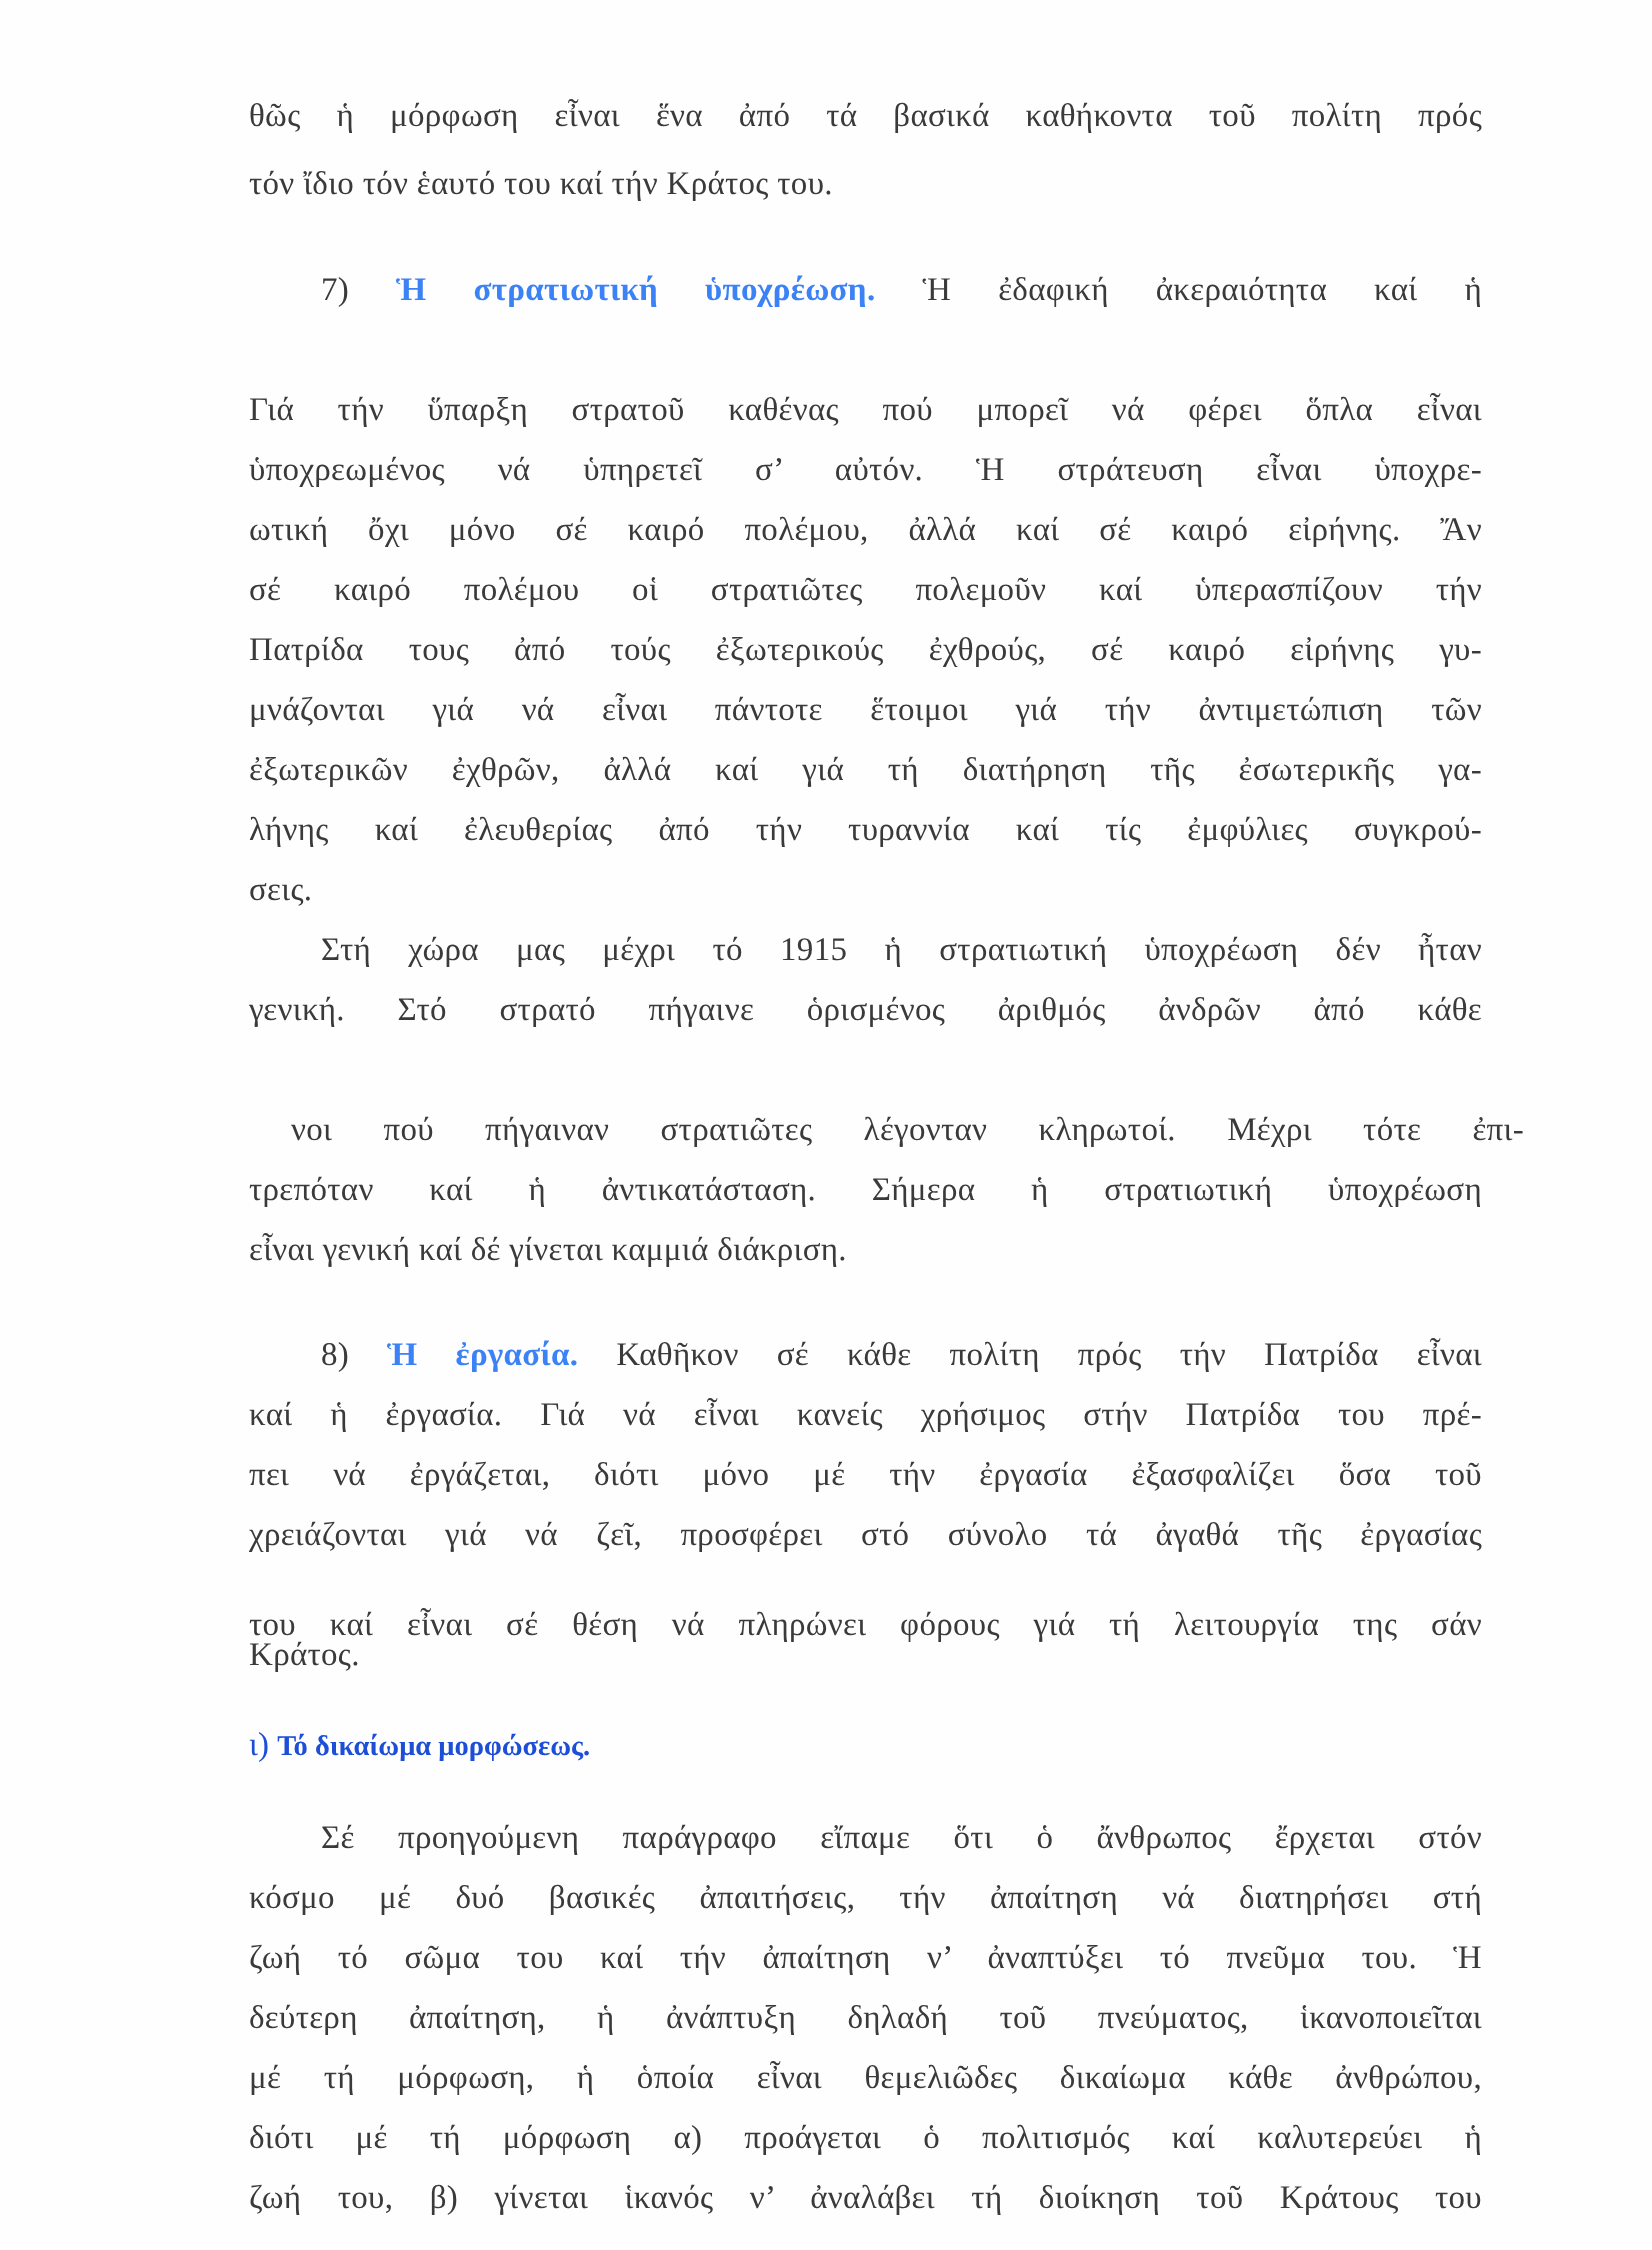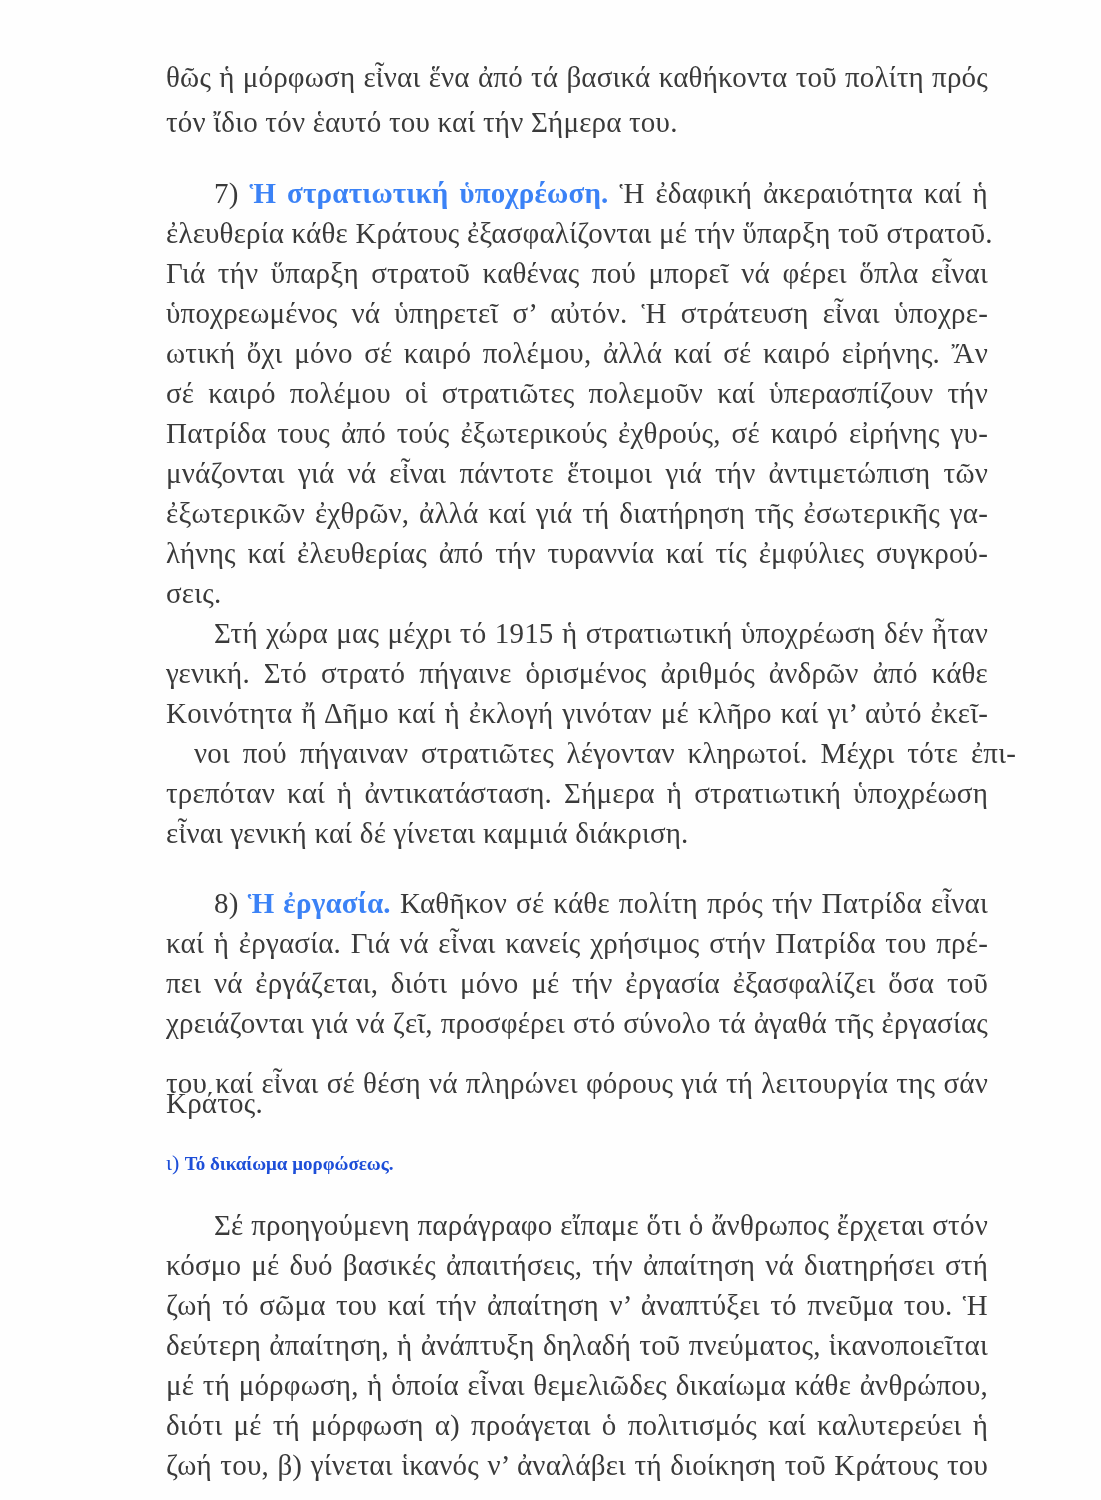--- a/index.html
+++ b/index.html
@@ -26,7 +26,7 @@
       position: absolute;
       left: 166px;
       width: 822px;
-      font-size: 29px;
+      font-size: 22px;
       line-height: 30px;
       white-space: nowrap;
       text-align: justify;

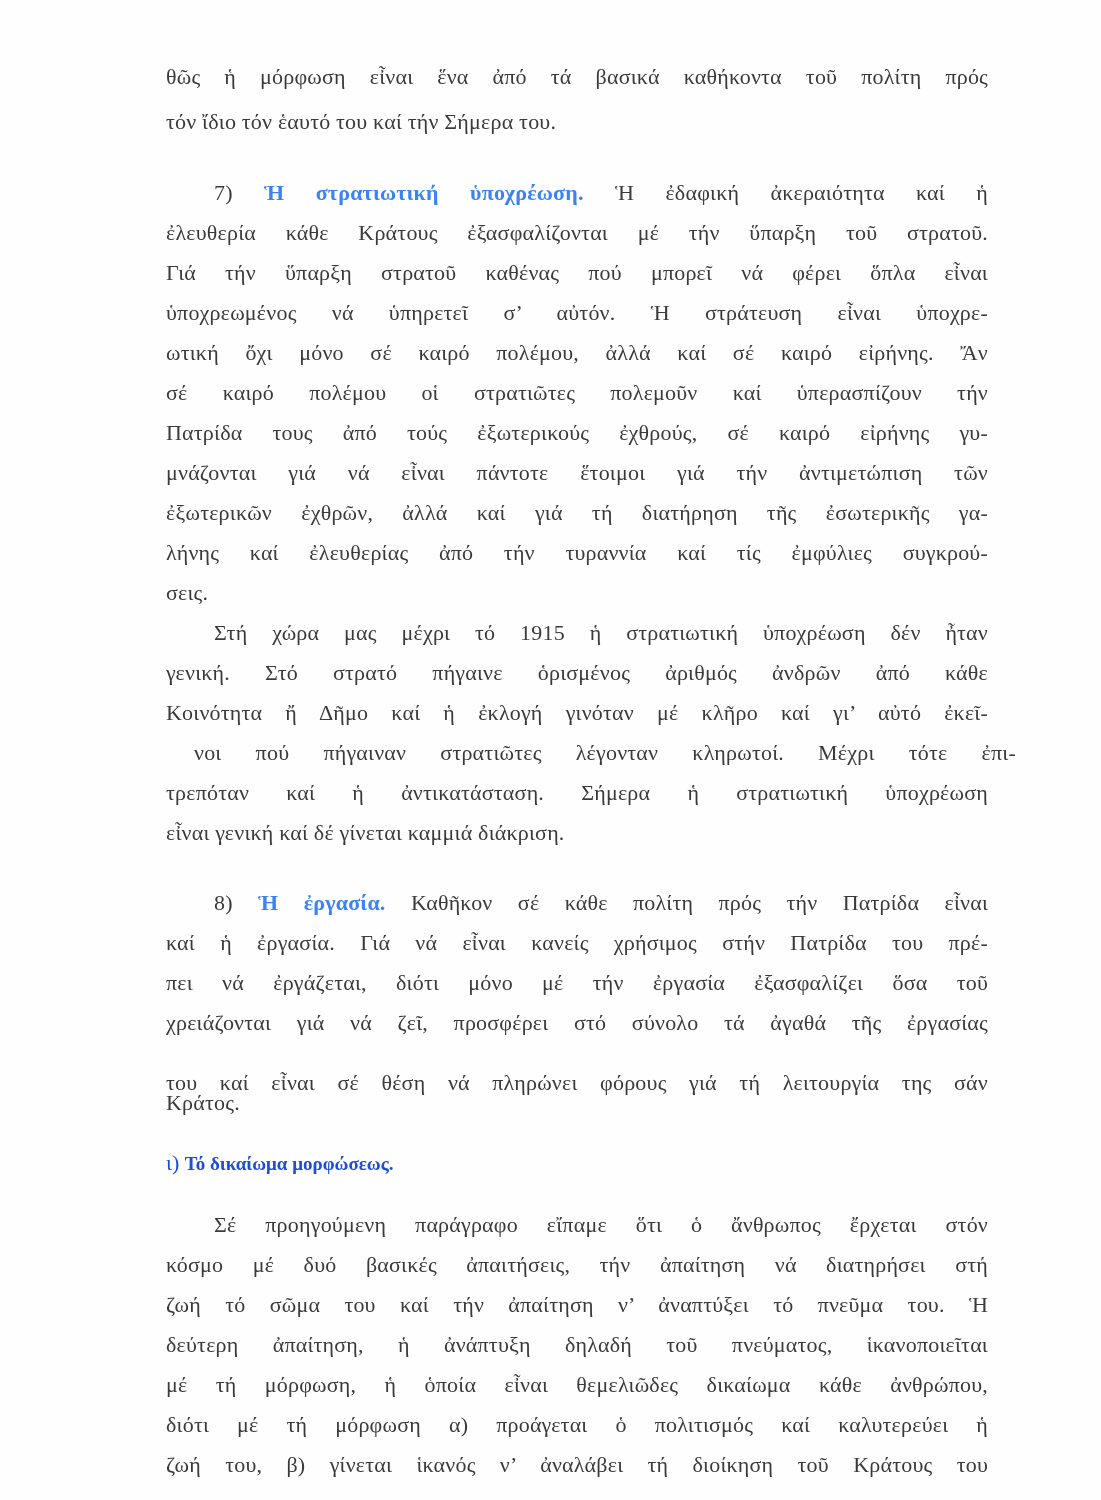--- a/index.html
+++ b/index.html
@@ -64,7 +64,7 @@
 <div class="page">
 
   <div class="line" style="top:62px;">θῶς ἡ μόρφωση εἶναι ἕνα ἀπό τά βασικά καθήκοντα τοῦ πολίτη πρός</div>
-  <div class="line last" style="top:107px;">τόν ἴδιο τόν ἑαυτό του καί τήν Σήμερα του.</div>
+  <div class="line last" style="top:107px;">τόν ἴδιο τόν ἑαυτό του καί τήν Κράτος του.</div>
 
   <div class="line indent" style="top:178px;">
     <span>7) </span><b class="bold">Ἡ στρατιωτική ὑποχρέωση.</b><span> Ἡ ἐδαφική ἀκεραιότητα καί ἡ</span>

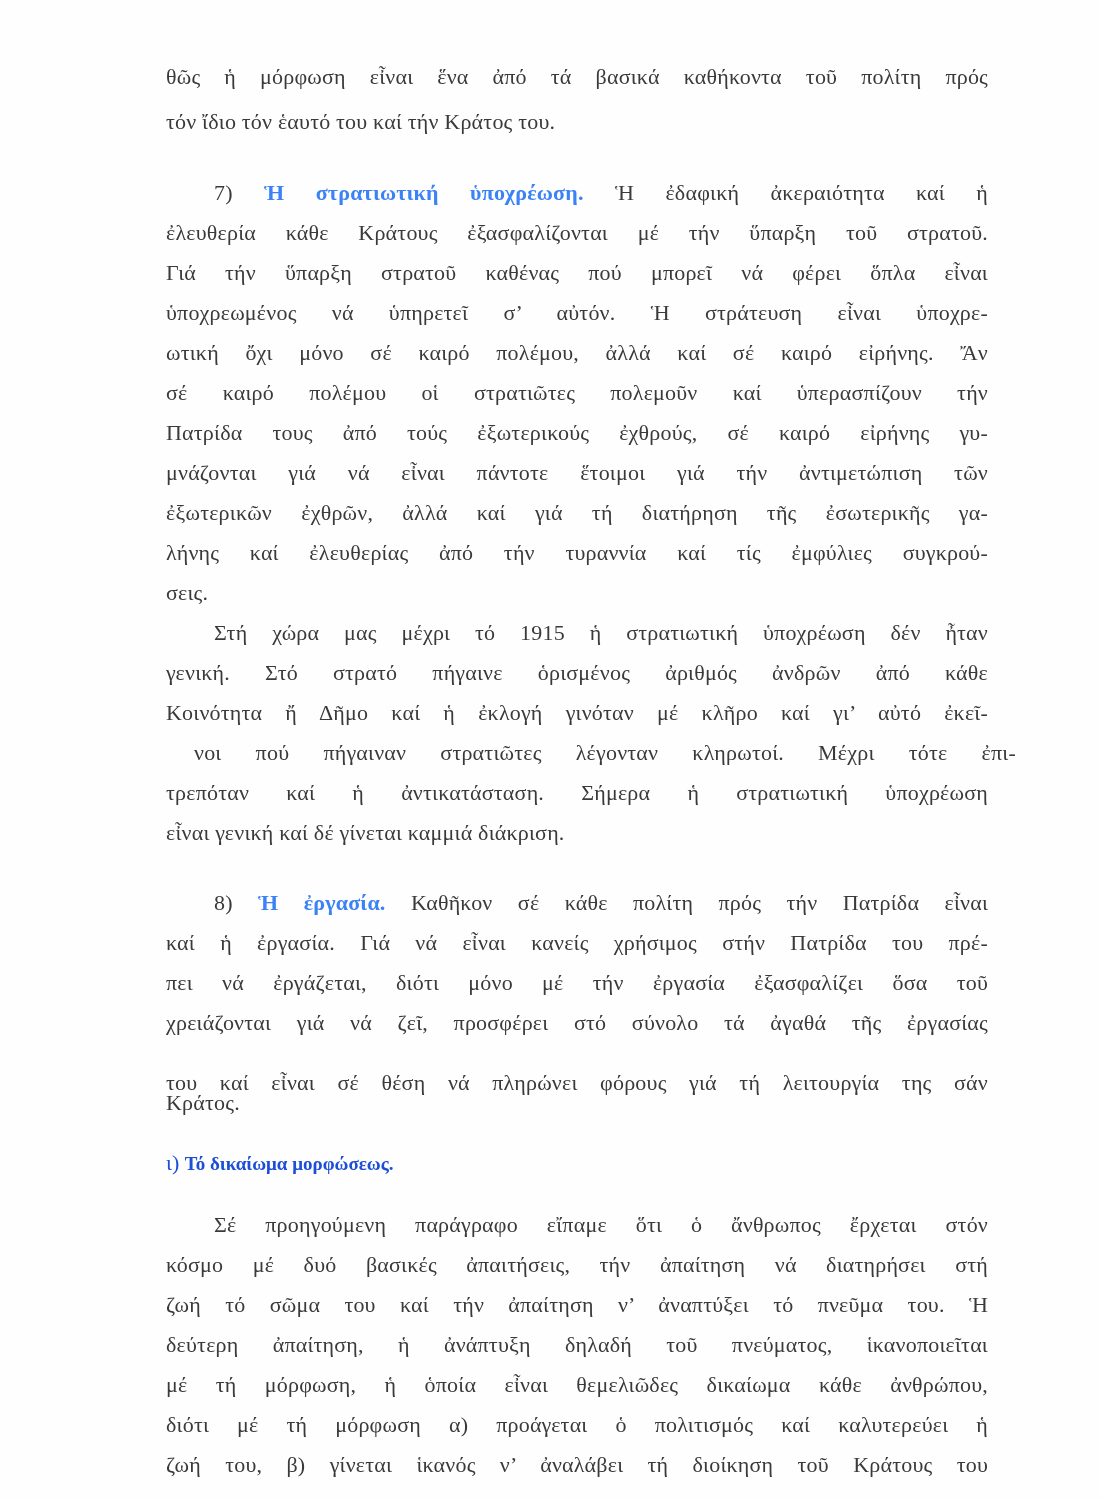--- a/index.html
+++ b/index.html
@@ -69,7 +69,6 @@
   <div class="line indent" style="top:178px;">
     <span>7) </span><b class="bold">Ἡ στρατιωτική ὑποχρέωση.</b><span> Ἡ ἐδαφική ἀκεραιότητα καί ἡ</span>
   </div>
-  <div class="line" style="top:218px;">ἐλευθερία κάθε Κράτους ἐξασφαλίζονται μέ τήν ὕπαρξη τοῦ στρατοῦ.</div>
   <div class="line" style="top:258px;">Γιά τήν ὕπαρξη στρατοῦ καθένας πού μπορεῖ νά φέρει ὅπλα εἶναι</div>
   <div class="line" style="top:298px;">ὑποχρεωμένος νά ὑπηρετεῖ σ’ αὐτόν. Ἡ στράτευση εἶναι ὑποχρε-</div>
   <div class="line" style="top:338px;">ωτική ὄχι μόνο σέ καιρό πολέμου, ἀλλά καί σέ καιρό εἰρήνης. Ἄν</div>

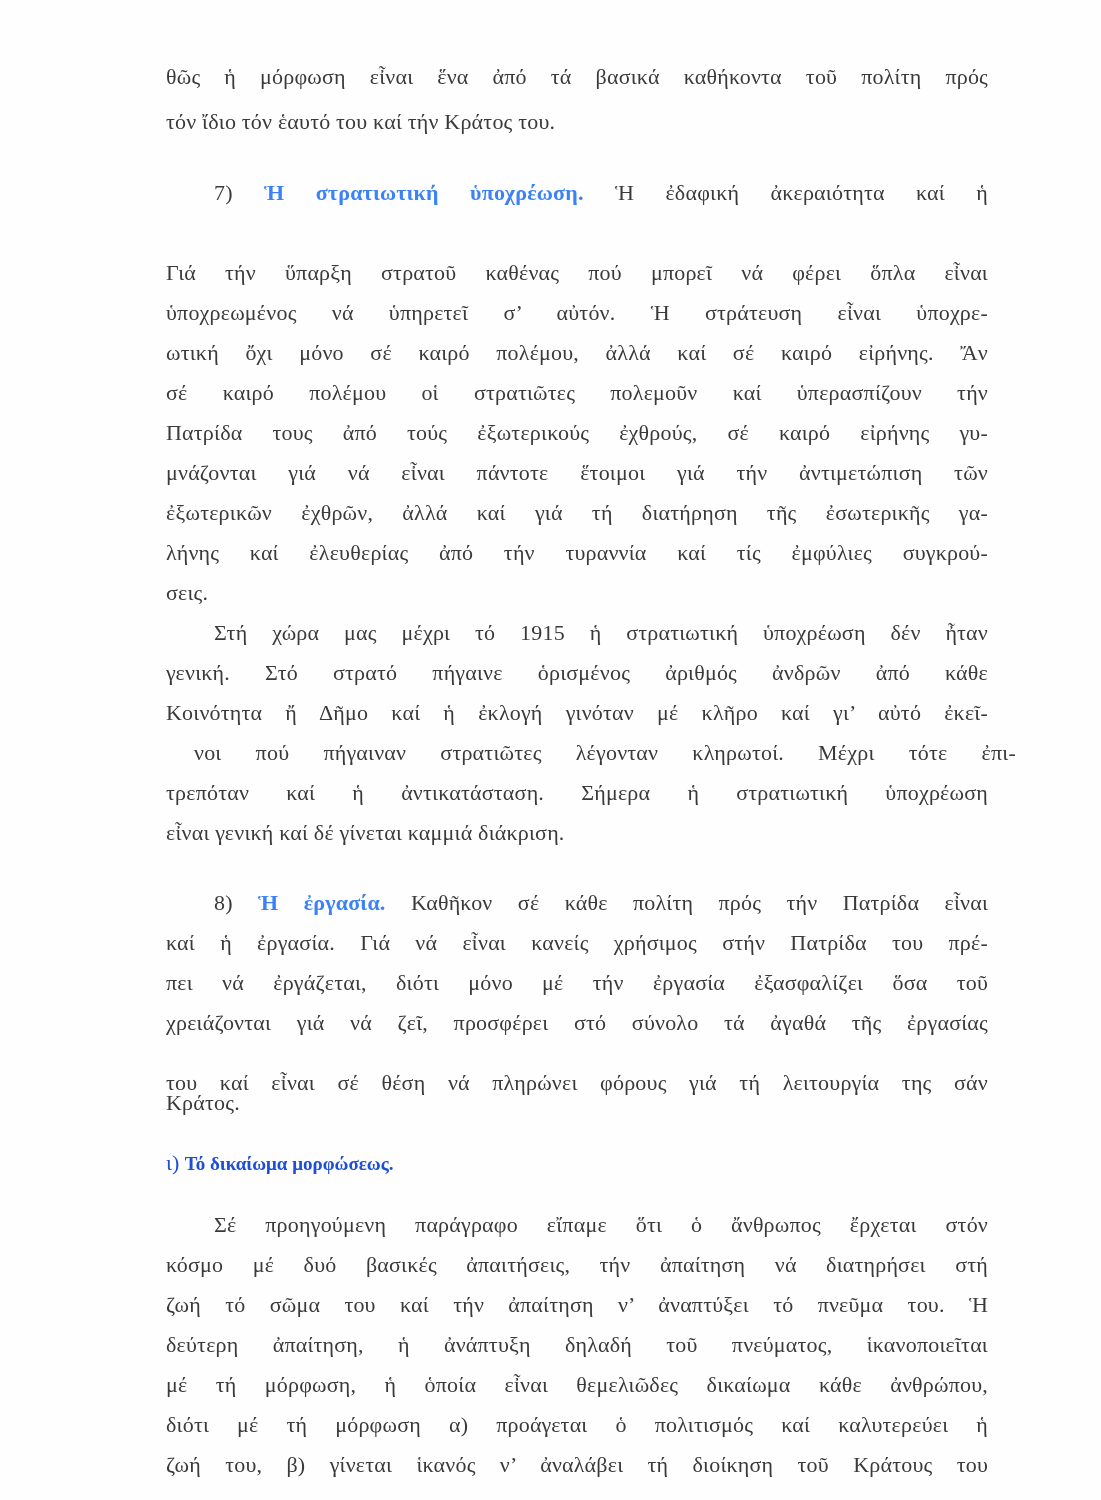--- a/index.html
+++ b/index.html
@@ -81,7 +81,6 @@
 
   <div class="line indent" style="top:618px;">Στή χώρα μας μέχρι τό 1915 ἡ στρατιωτική ὑποχρέωση δέν ἦταν</div>
   <div class="line" style="top:658px;">γενική. Στό στρατό πήγαινε ὁρισμένος ἀριθμός ἀνδρῶν ἀπό κάθε</div>
-  <div class="line" style="top:698px;">Κοινότητα ἤ Δῆμο καί ἡ ἐκλογή γινόταν μέ κλῆρο καί γι’ αὐτό ἐκεῖ-</div>
   <div class="line" style="top:738px;margin-left:28px;">νοι πού πήγαιναν στρατιῶτες λέγονταν κληρωτοί. Μέχρι τότε ἐπι-</div>
   <div class="line" style="top:778px;">τρεπόταν καί ἡ ἀντικατάσταση. Σήμερα ἡ στρατιωτική ὑποχρέωση</div>
   <div class="line last" style="top:818px;">εἶναι γενική καί δέ γίνεται καμμιά διάκριση.</div>

